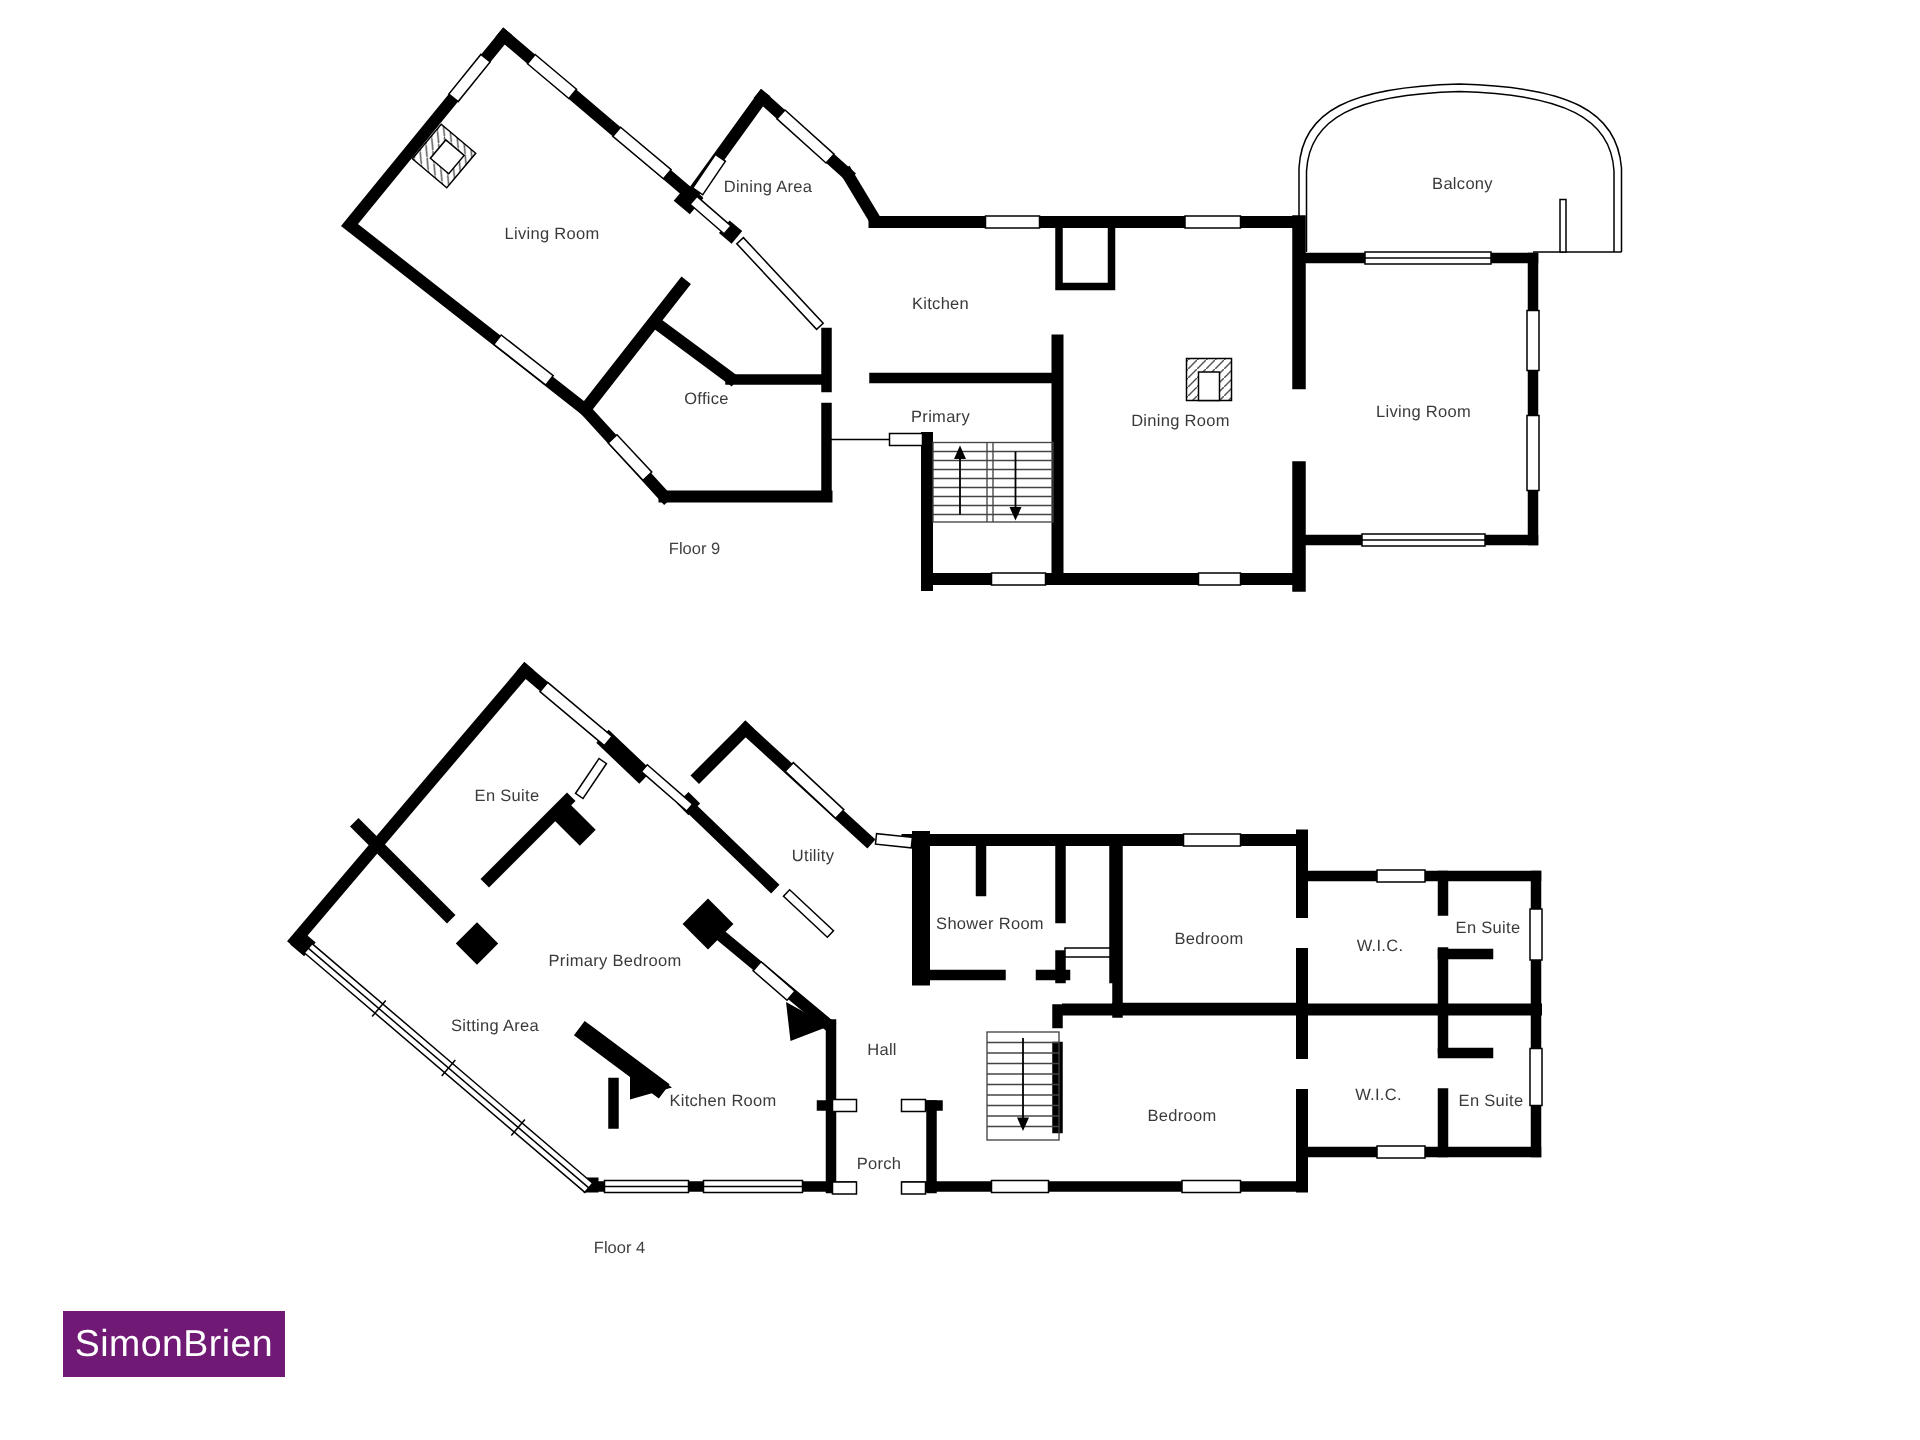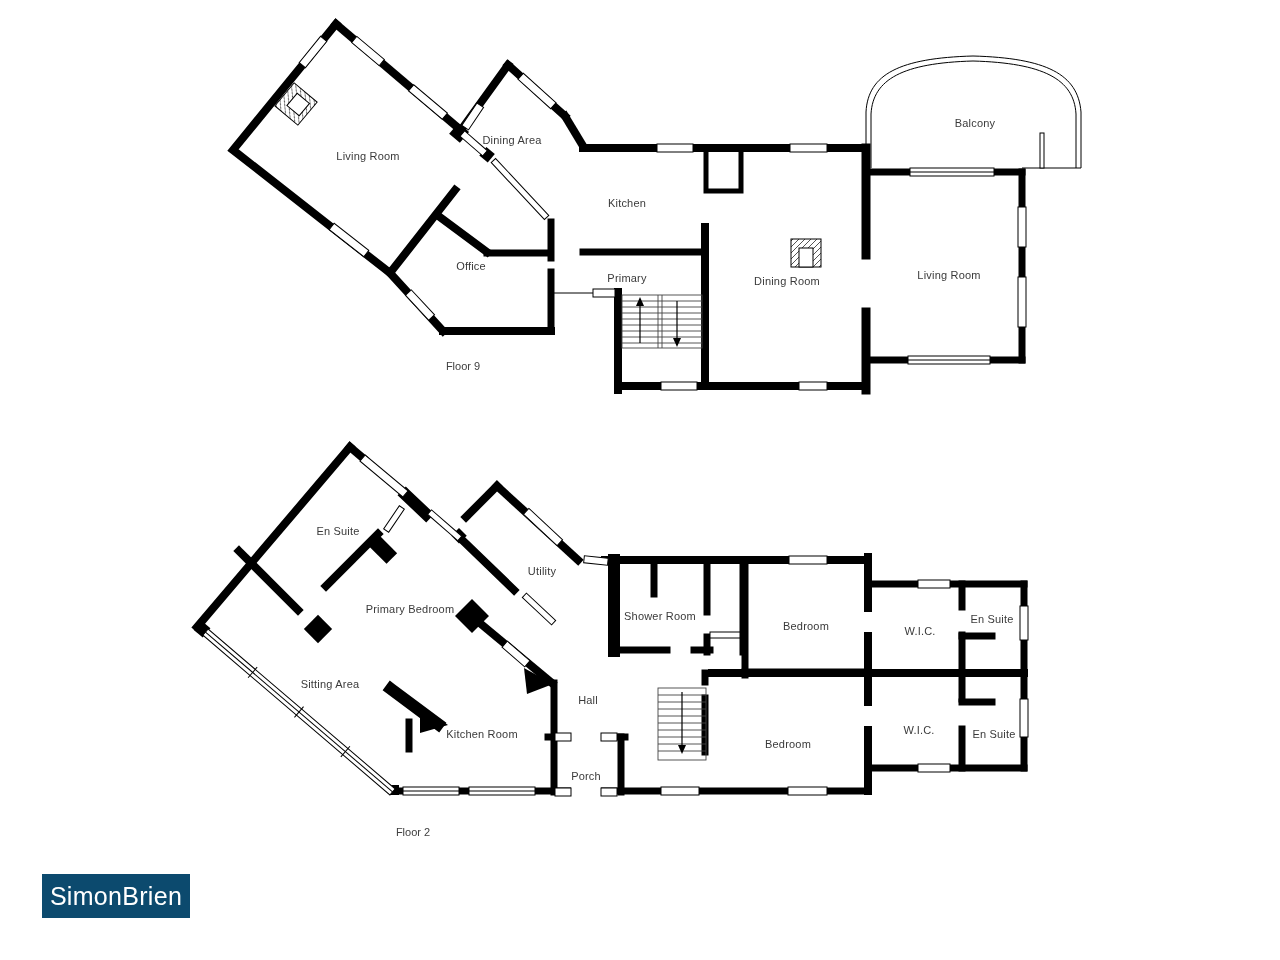--- a/index.html
+++ b/index.html
@@ -243,7 +243,7 @@
 </svg>
 
 <div class="lbl" style="left:368px;top:156px">Living Room</div>
-<div class="lbl" style="left:512px;top:140px">Dining Area</div>
+<div class="lbl" style="left:512px;top:125px">Dining Area</div>
 <div class="lbl" style="left:627px;top:203px">Kitchen</div>
 <div class="lbl" style="left:471px;top:266px">Office</div>
 <div class="lbl" style="left:627px;top:278px">Primary</div>

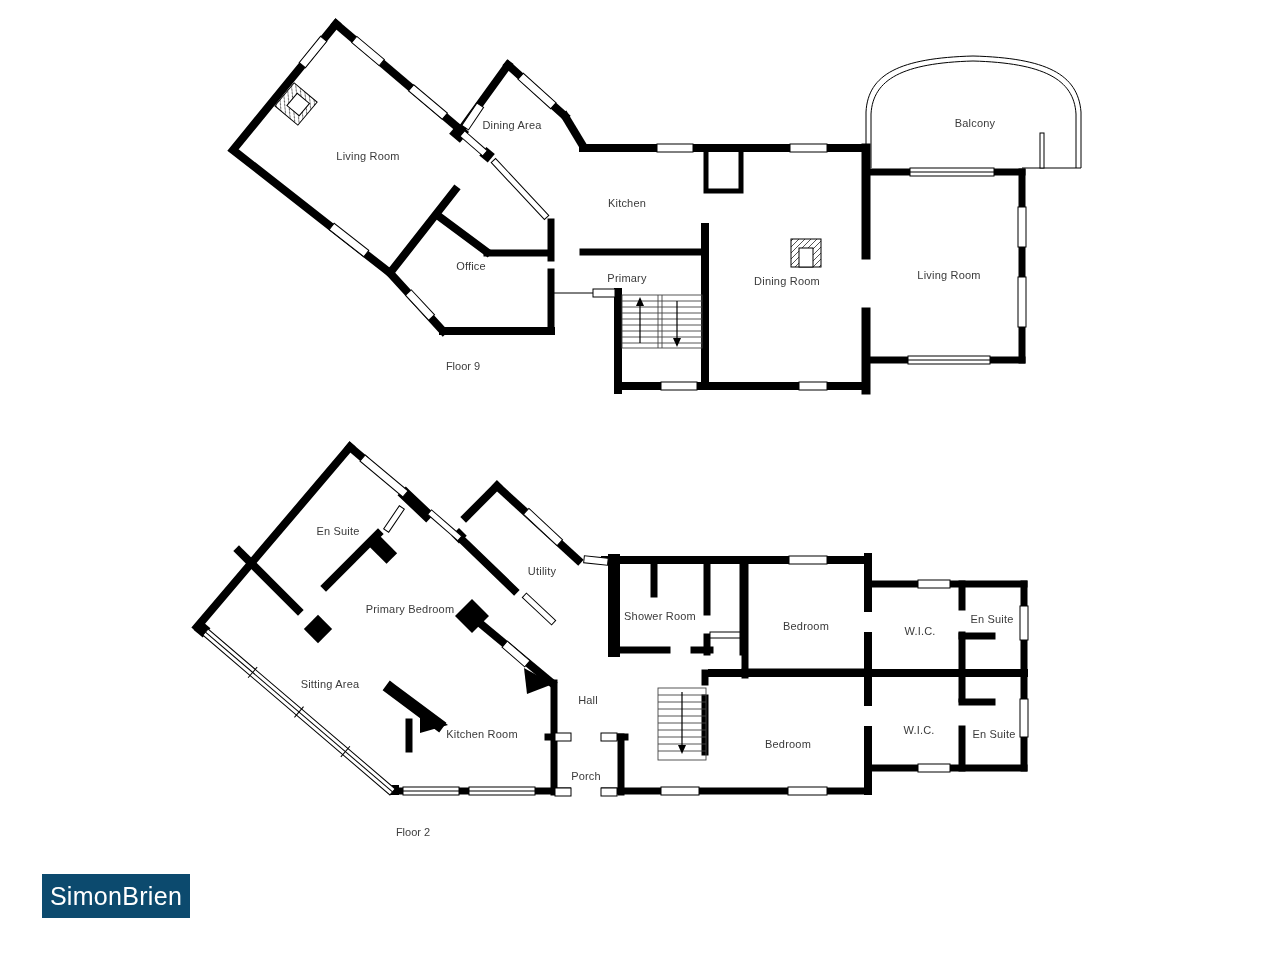--- a/index.html
+++ b/index.html
@@ -254,7 +254,7 @@
 
 <div class="lbl" style="left:338px;top:531px">En Suite</div>
 <div class="lbl" style="left:542px;top:571px">Utility</div>
-<div class="lbl" style="left:410px;top:609px">Primary Bedroom</div>
+<div class="lbl" style="left:410px;top:641px">Primary Bedroom</div>
 <div class="lbl" style="left:660px;top:616px">Shower Room</div>
 <div class="lbl" style="left:806px;top:626px">Bedroom</div>
 <div class="lbl" style="left:920px;top:631px">W.I.C.</div>

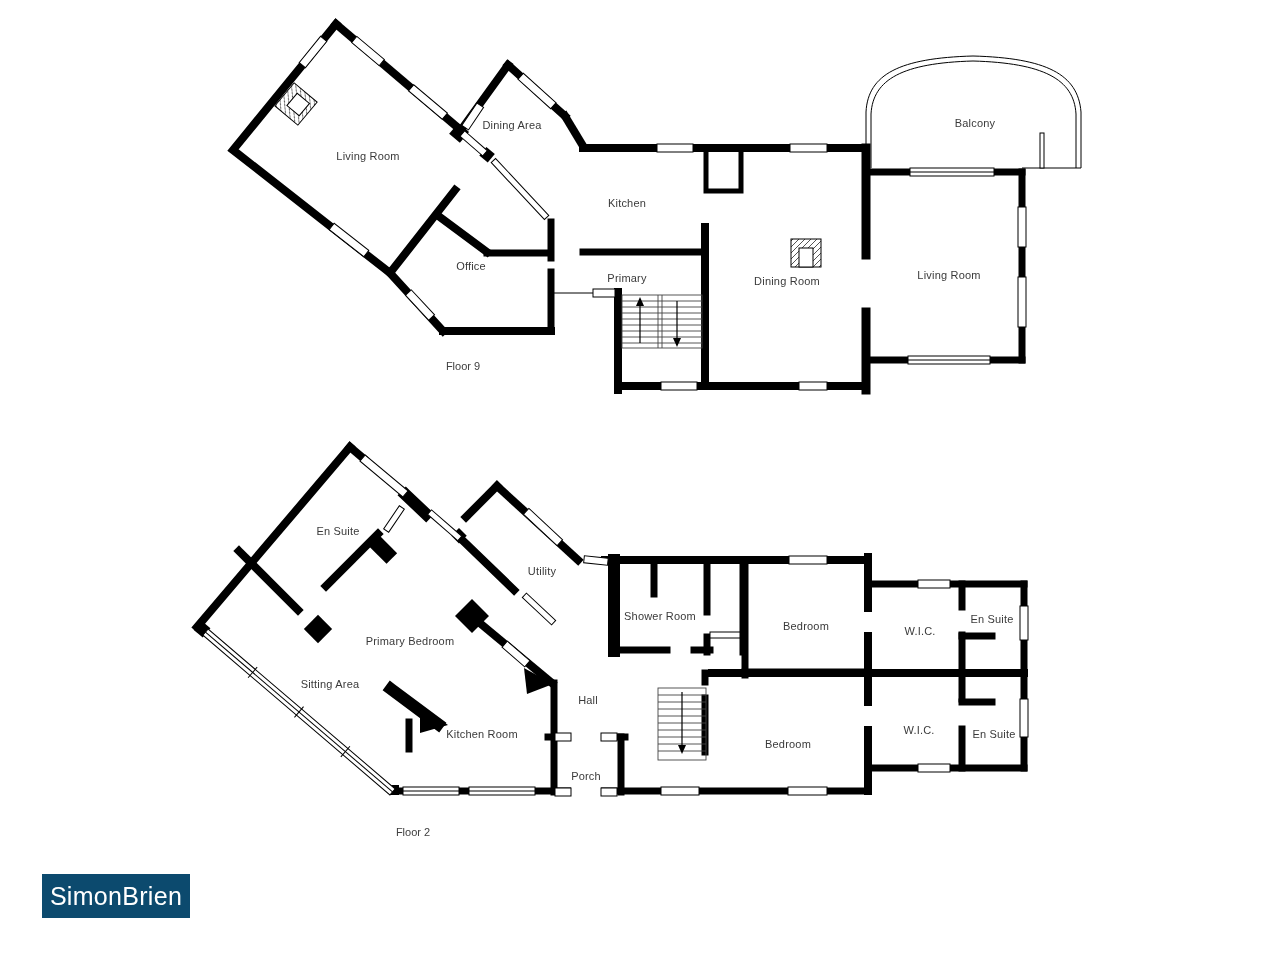--- a/index.html
+++ b/index.html
@@ -266,7 +266,7 @@
 <div class="lbl" style="left:919px;top:730px">W.I.C.</div>
 <div class="lbl" style="left:994px;top:734px">En Suite</div>
 <div class="lbl" style="left:586px;top:776px">Porch</div>
-<div class="floor-lbl" style="left:413px;top:832px">Floor 2</div>
+<div class="floor-lbl" style="left:413px;top:832px">Floor 4</div>
 
 <div id="logo" title="SimonBrien" style="background: #0c4a6e; color: rgb(255, 255, 255);">SimonBrien</div>
 

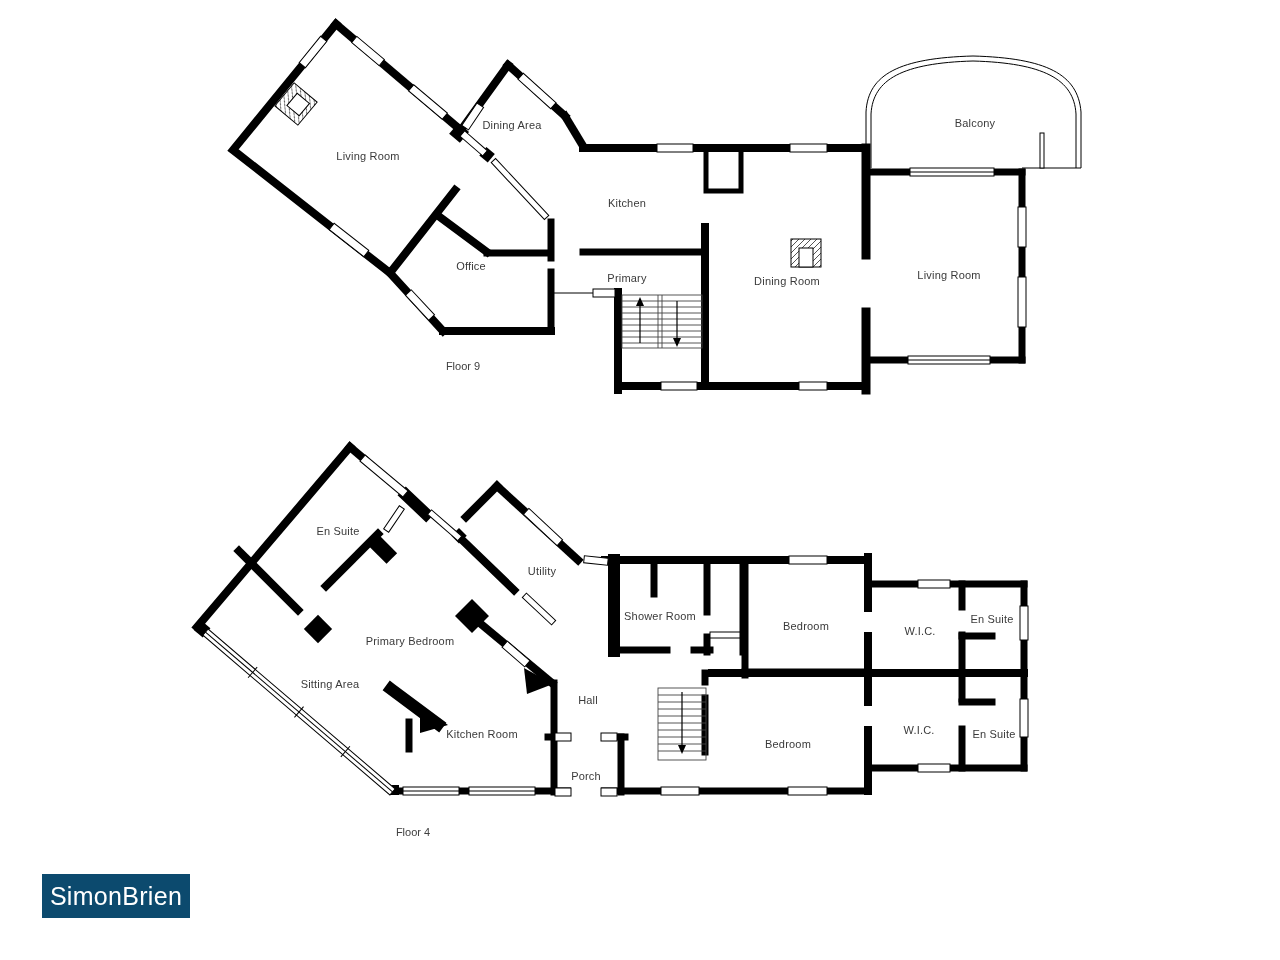--- a/index.html
+++ b/index.html
@@ -268,7 +268,7 @@
 <div class="lbl" style="left:586px;top:776px">Porch</div>
 <div class="floor-lbl" style="left:413px;top:832px">Floor 4</div>
 
-<div id="logo" title="SimonBrien" style="background: #0c4a6e; color: rgb(255, 255, 255);">SimonBrien</div>
+<div id="logo" title="SimonBrien" style="background: #701a75; color: rgb(255, 255, 255);">SimonBrien</div>
 
 </div>
 

